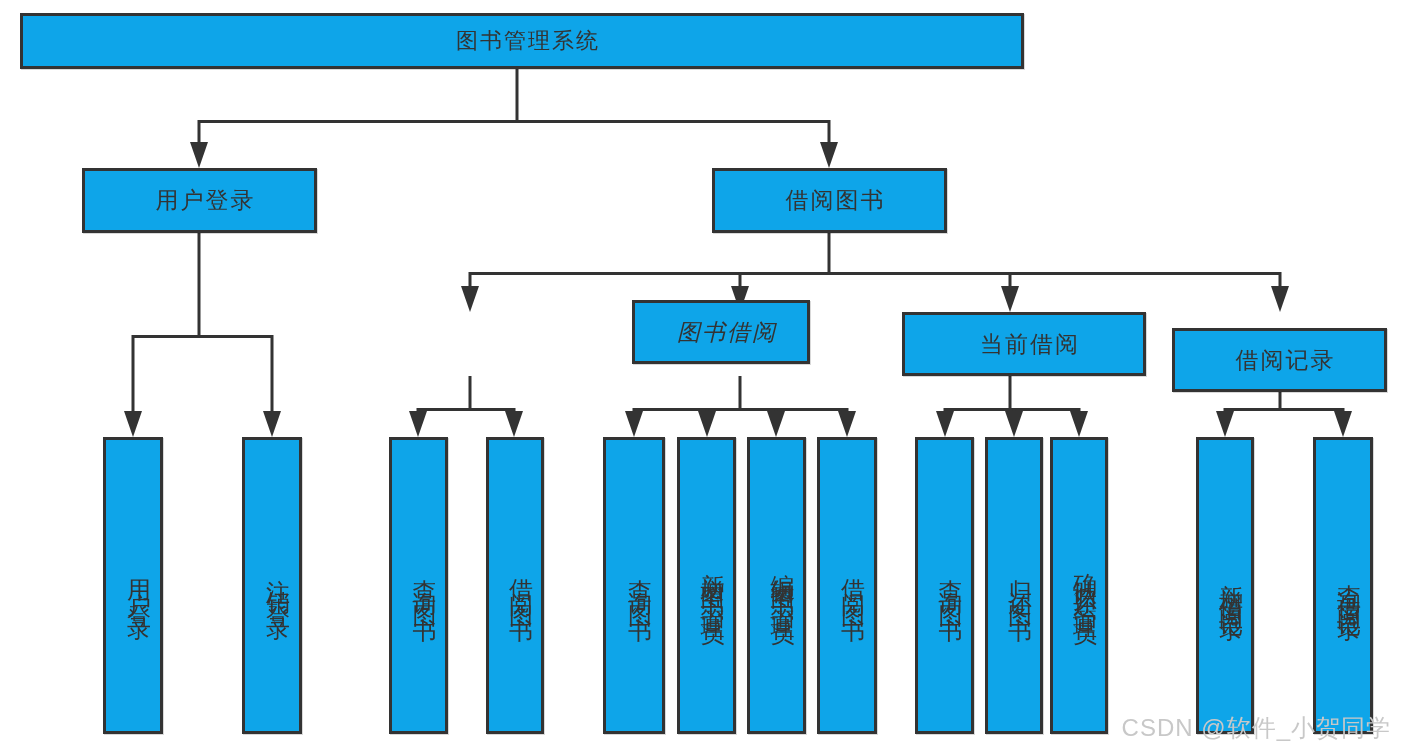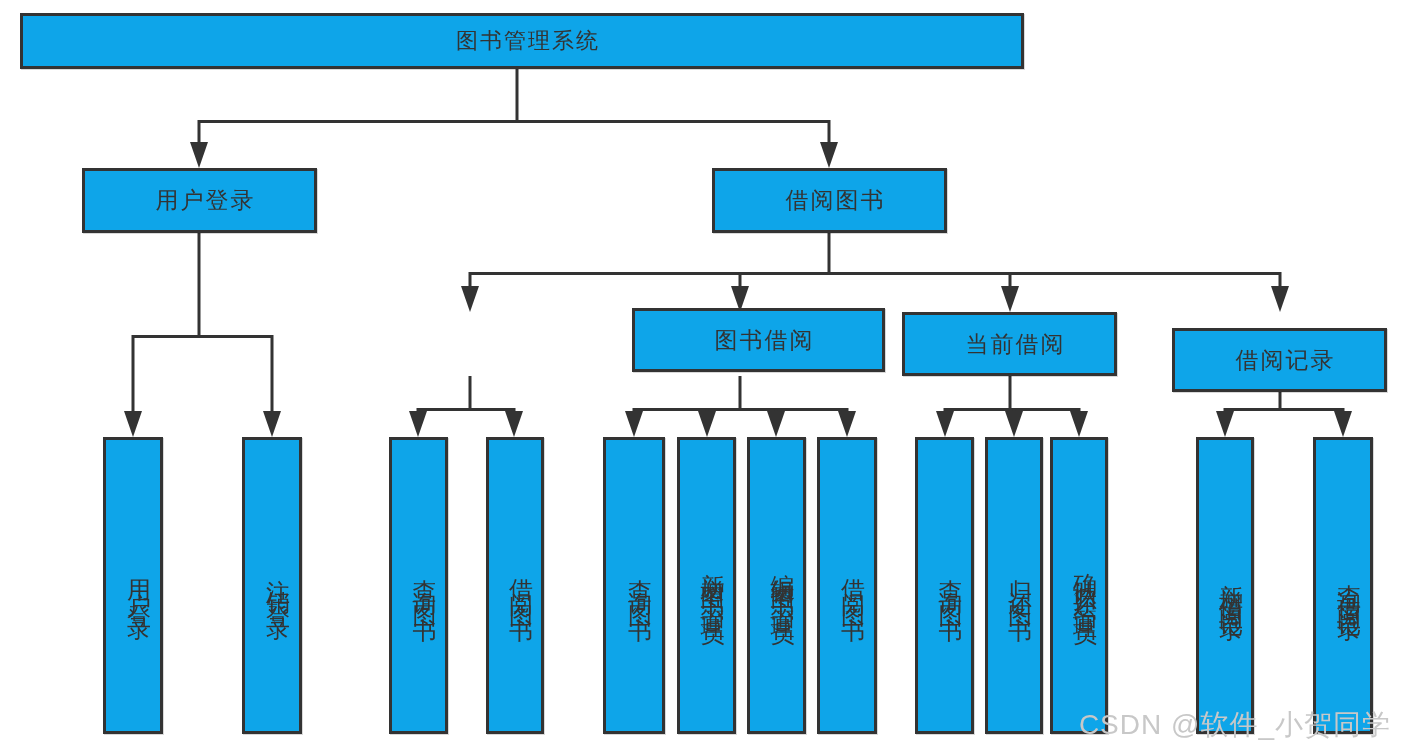--- a/index.html
+++ b/index.html
@@ -114,7 +114,7 @@
   <div class="node h" style="left:82px;top:168px;width:235px;height:65px;">用户登录</div>
   <div class="node h" style="left:712px;top:168px;width:235px;height:65px;">借阅图书</div>
 
-  <div class="node h" style="left:632px;top:308px;width:253px;height:64px;">图书借阅</div>
+  <div class="node h" style="left:632px;top:300px;width:178px;height:64px;font-style:italic;">图书借阅</div>
   <div class="node h" style="left:902px;top:312px;width:215px;height:64px;">当前借阅</div>
   <div class="node h" style="left:1172px;top:328px;width:215px;height:64px;">借阅记录</div>
 

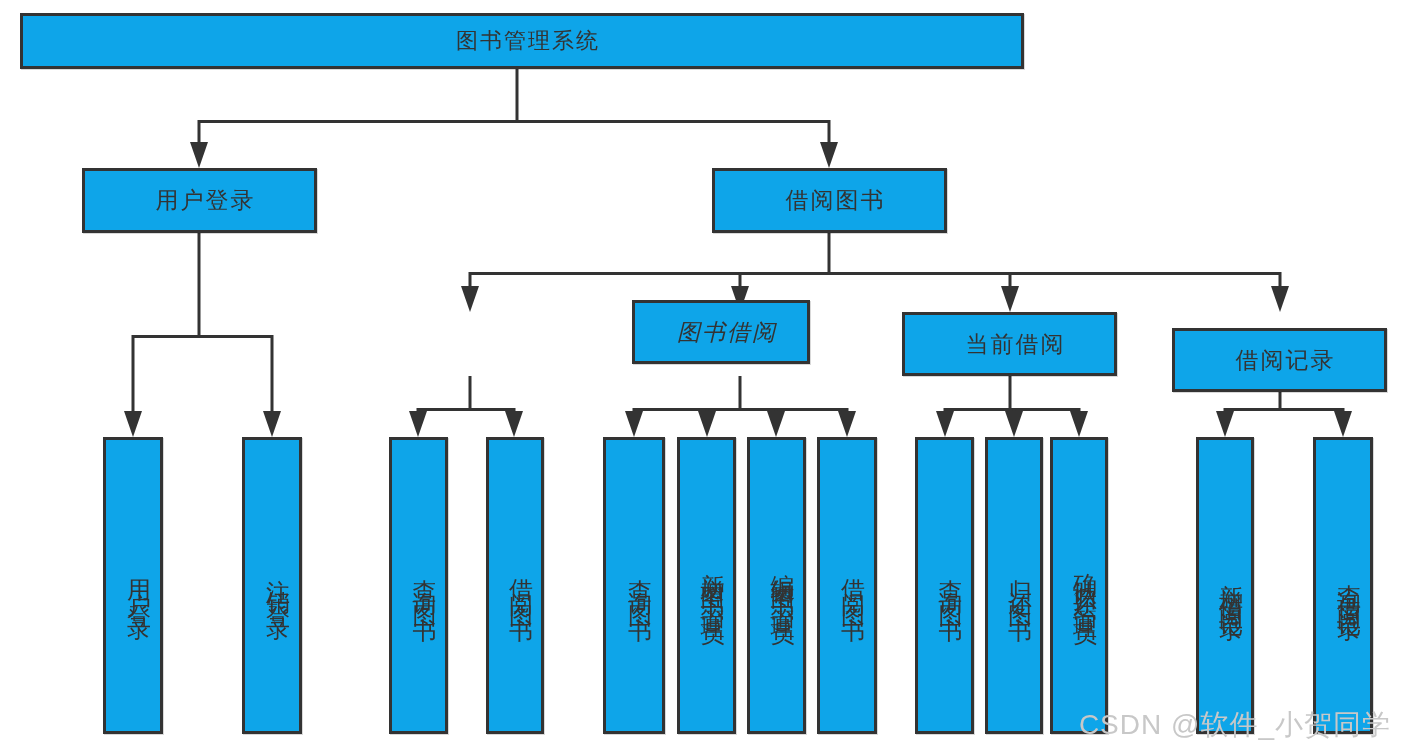--- a/index.html
+++ b/index.html
@@ -115,7 +115,7 @@
   <div class="node h" style="left:712px;top:168px;width:235px;height:65px;">借阅图书</div>
 
   <div class="node h" style="left:632px;top:300px;width:178px;height:64px;font-style:italic;">图书借阅</div>
-  <div class="node h" style="left:902px;top:312px;width:215px;height:64px;">当前借阅</div>
+  <div class="node h" style="left:902px;top:312px;width:244px;height:64px;">当前借阅</div>
   <div class="node h" style="left:1172px;top:328px;width:215px;height:64px;">借阅记录</div>
 
   <div class="node v" style="left: 103px; top: 437px; width: 60px; height: 297px; letter-spacing: 13px;">用户登录</div>

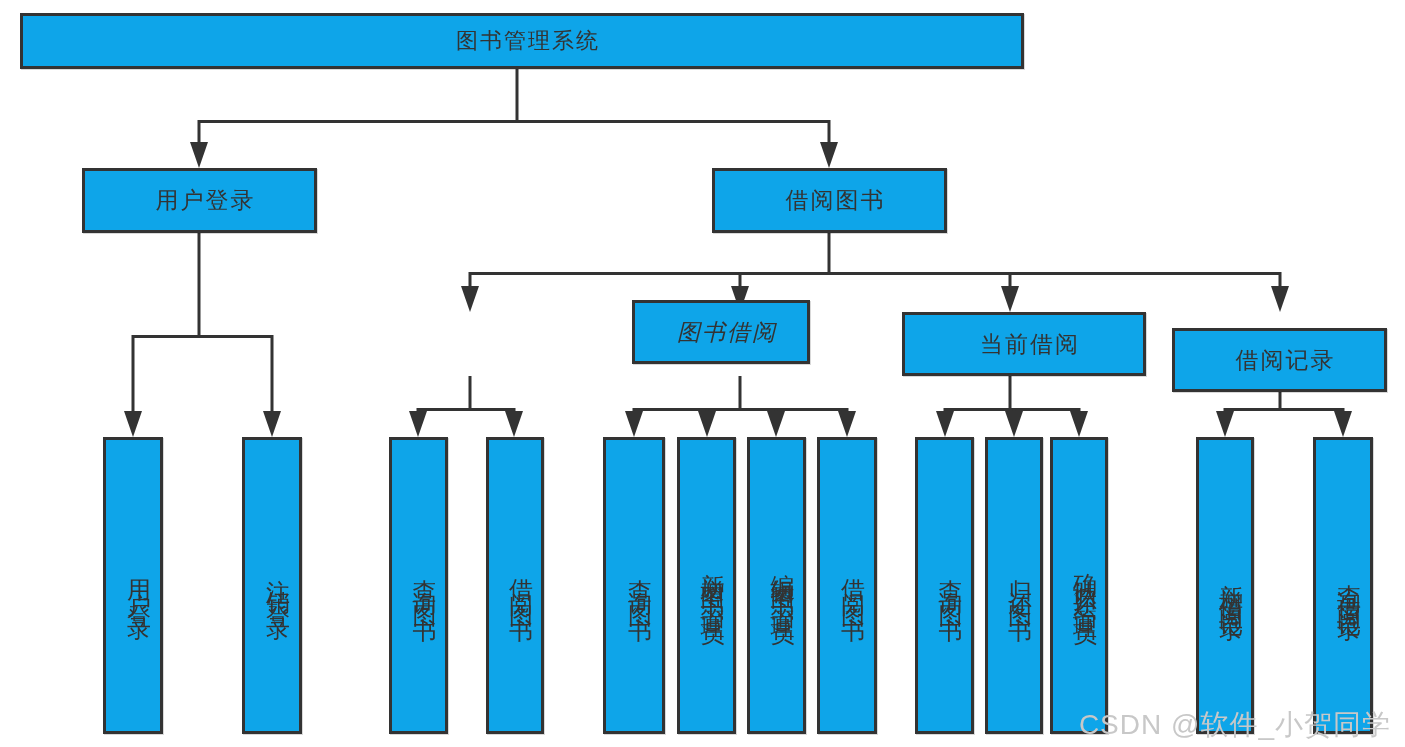--- a/index.html
+++ b/index.html
@@ -43,7 +43,7 @@
     position:absolute;
     right:14px;
     bottom:3px;
-    font-size:28px;
+    font-size:24px;
     color:#c8c8c8;
     letter-spacing:1px;
     white-space:nowrap;

